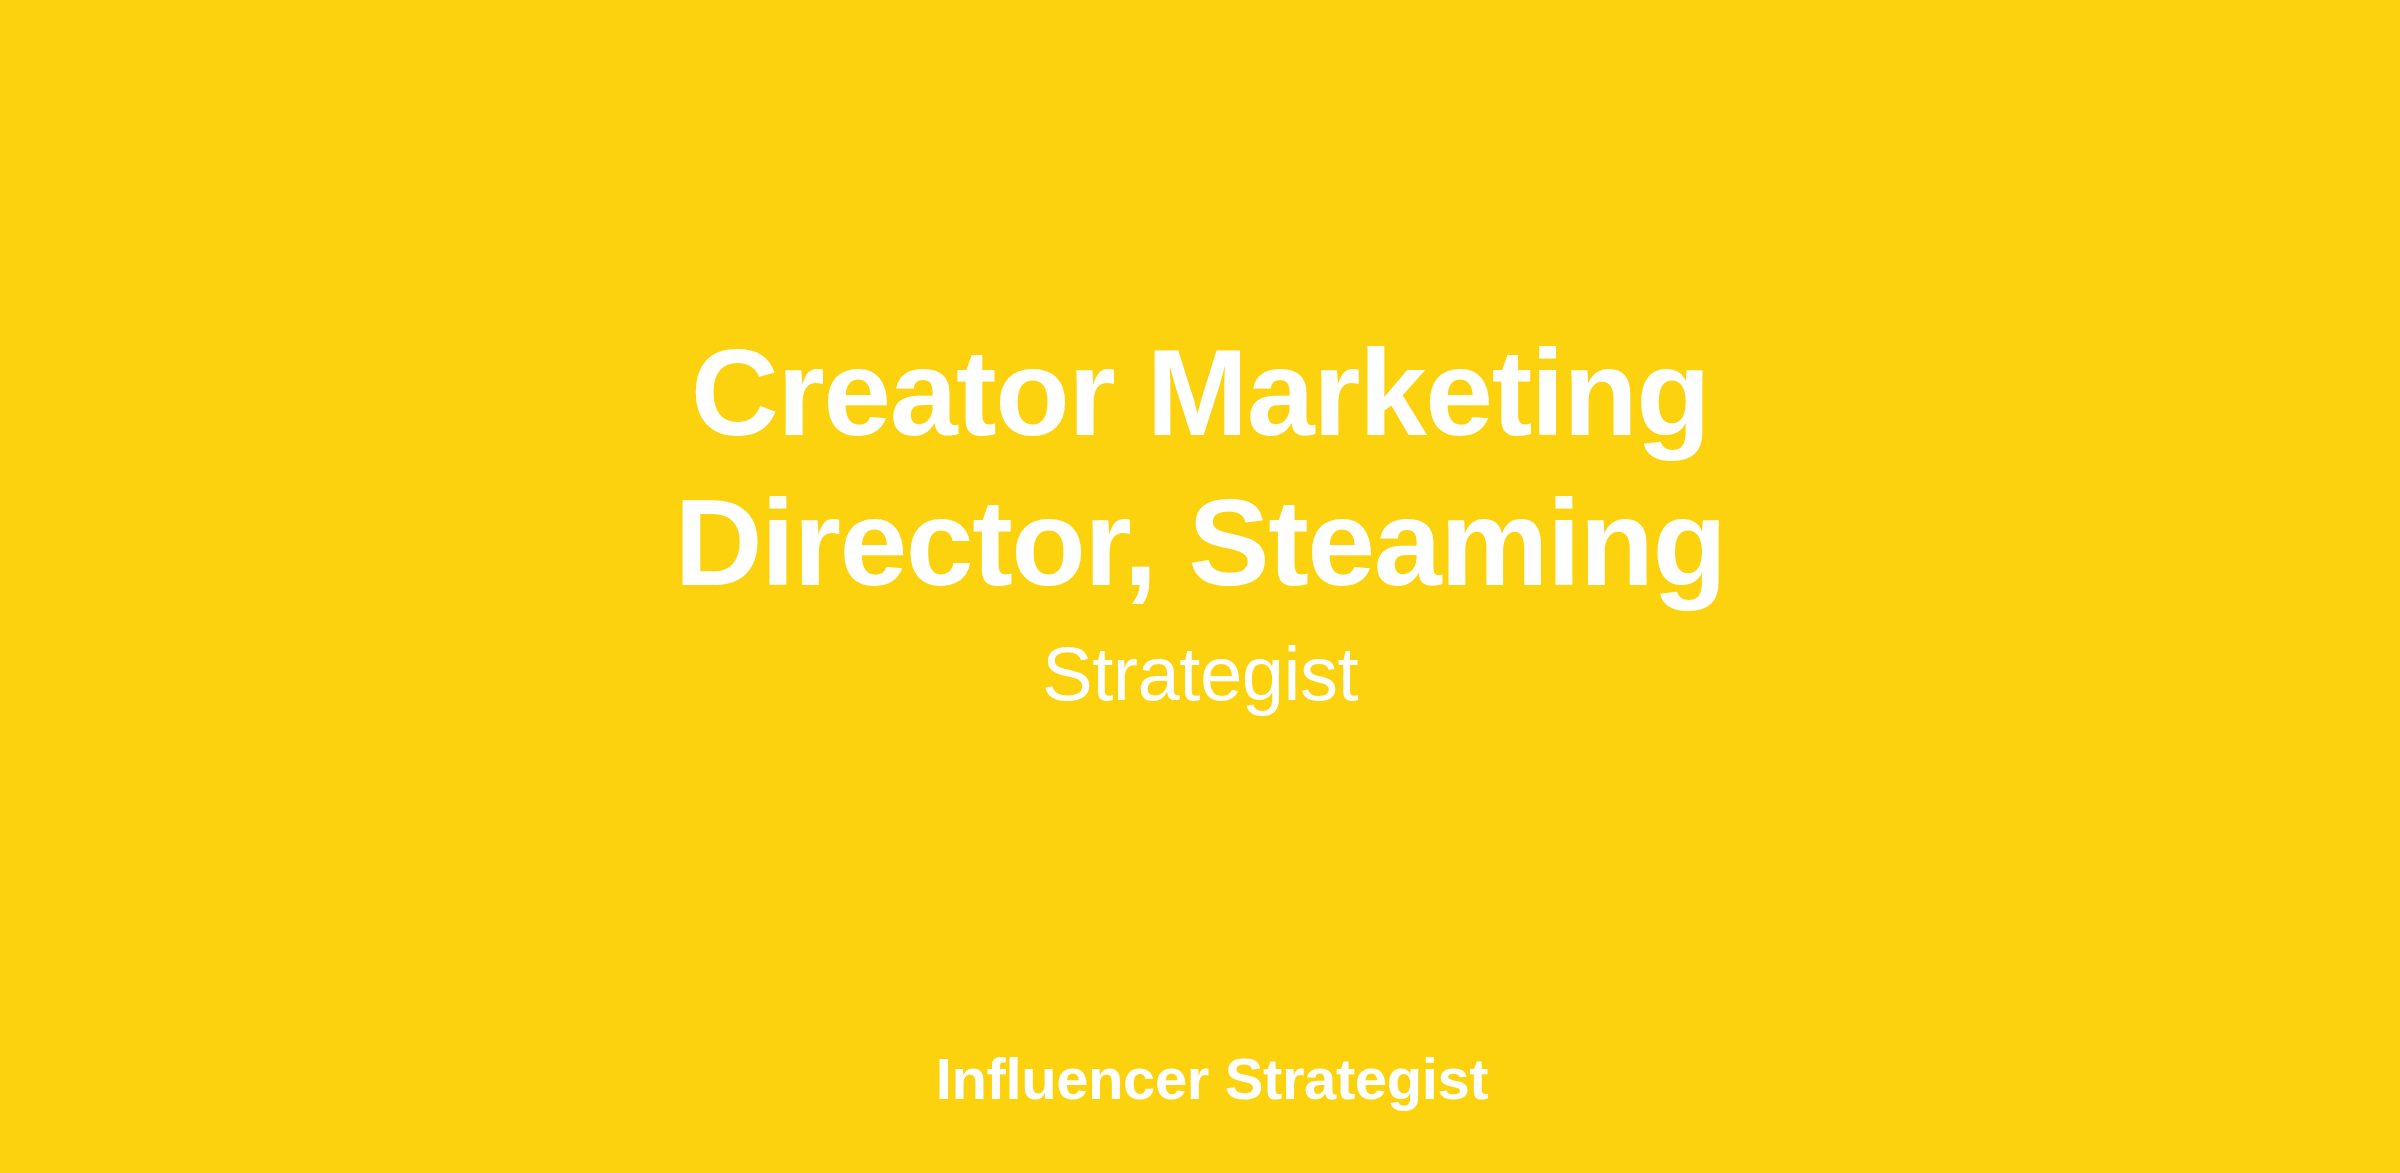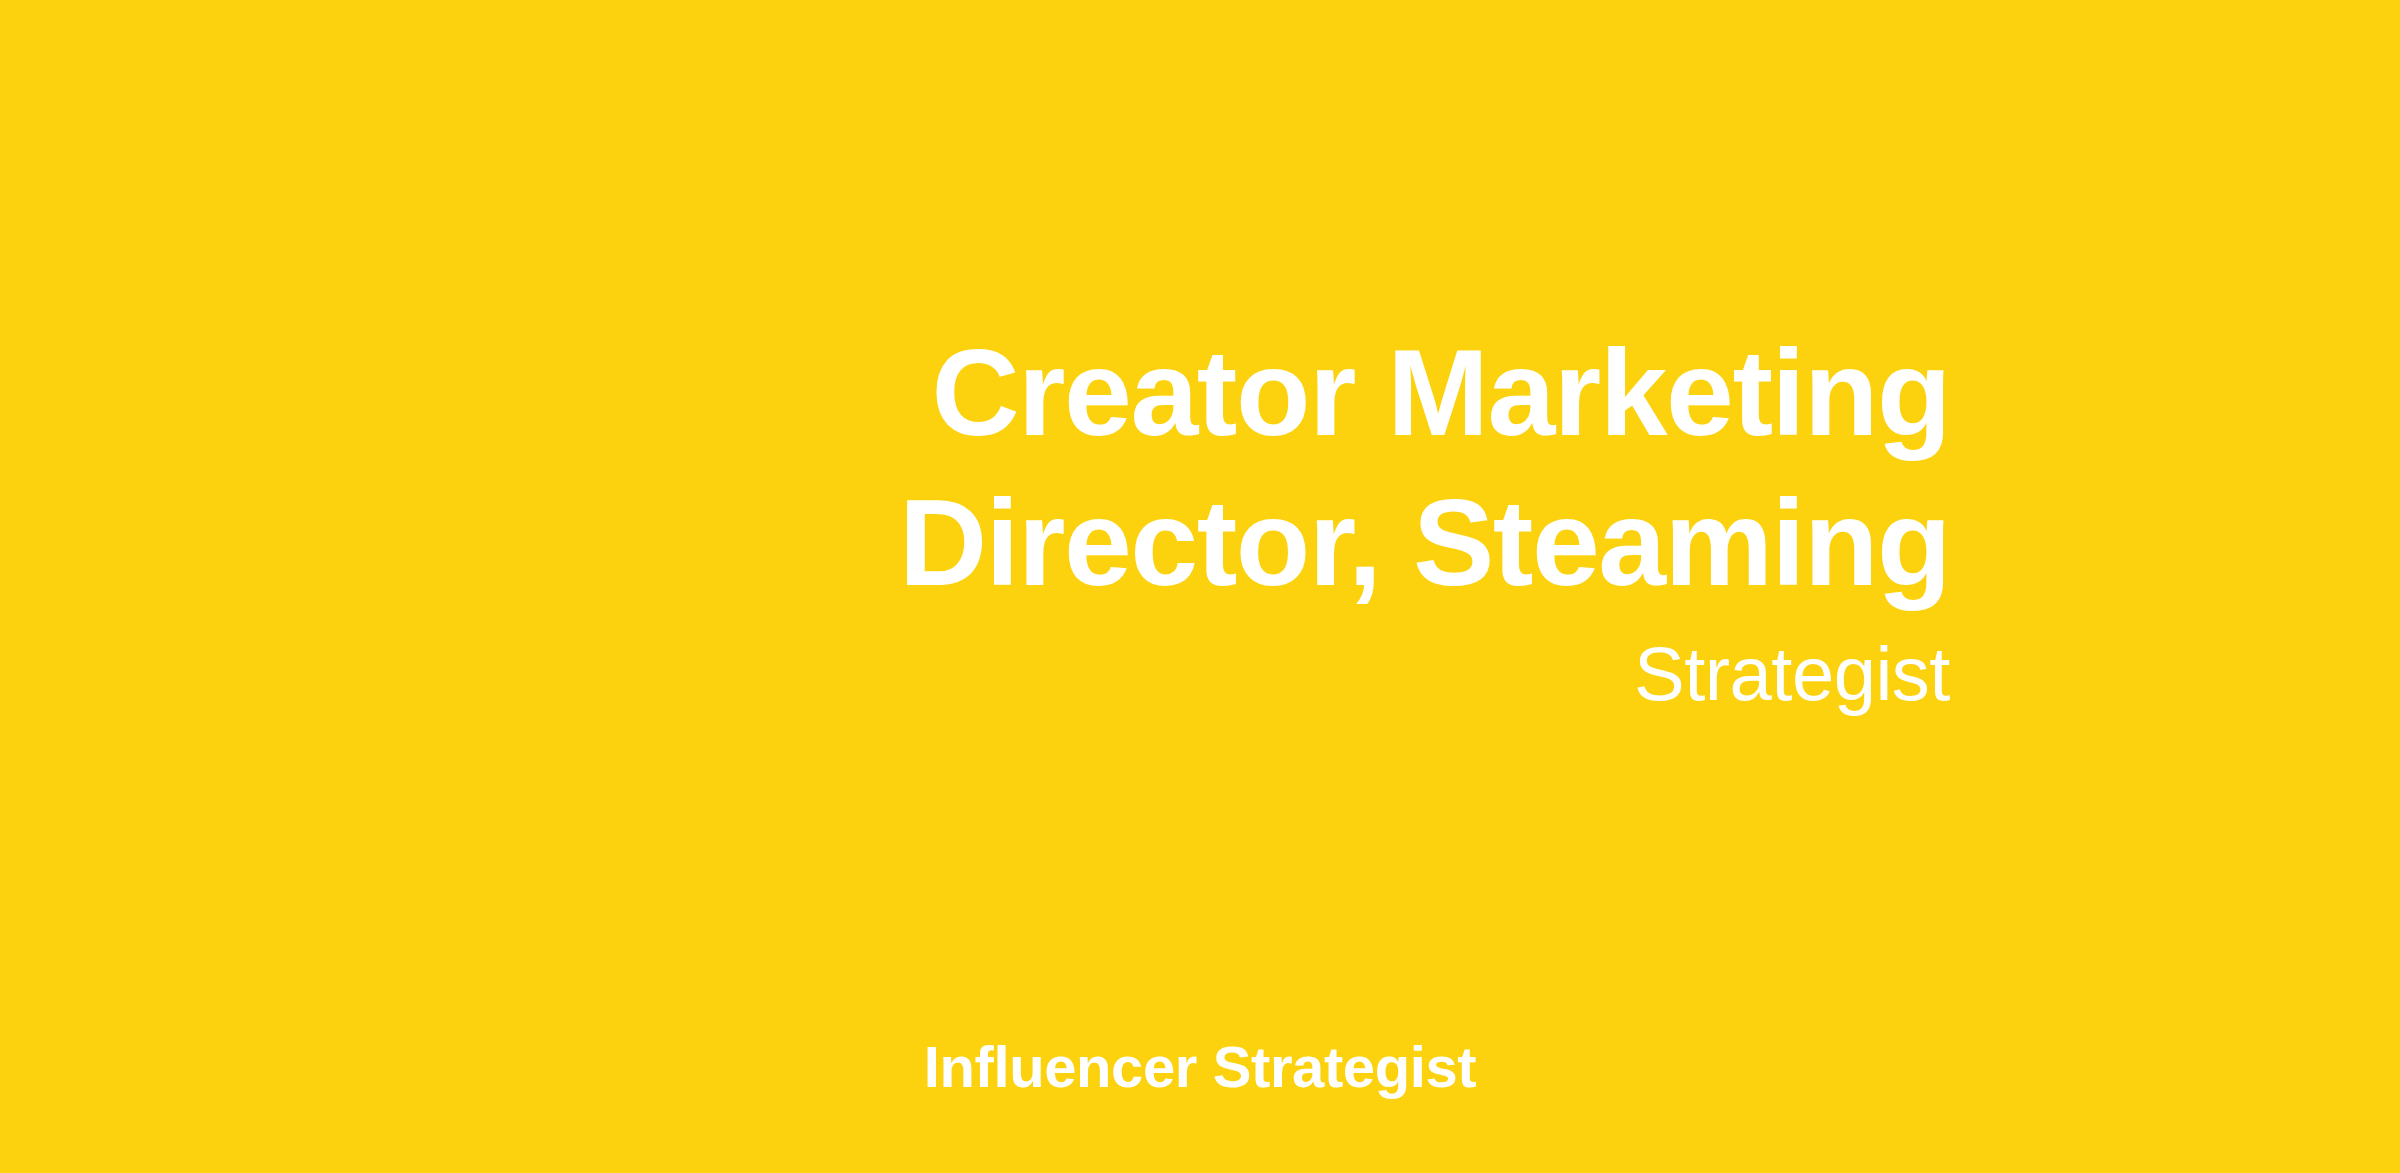--- a/index.html
+++ b/index.html
@@ -33,7 +33,7 @@
     transform: translateX(-50%);
     top: 318px;
     width: 1500px;
-    text-align: right;
+    text-align: center;
   }
 
   .slide-title {

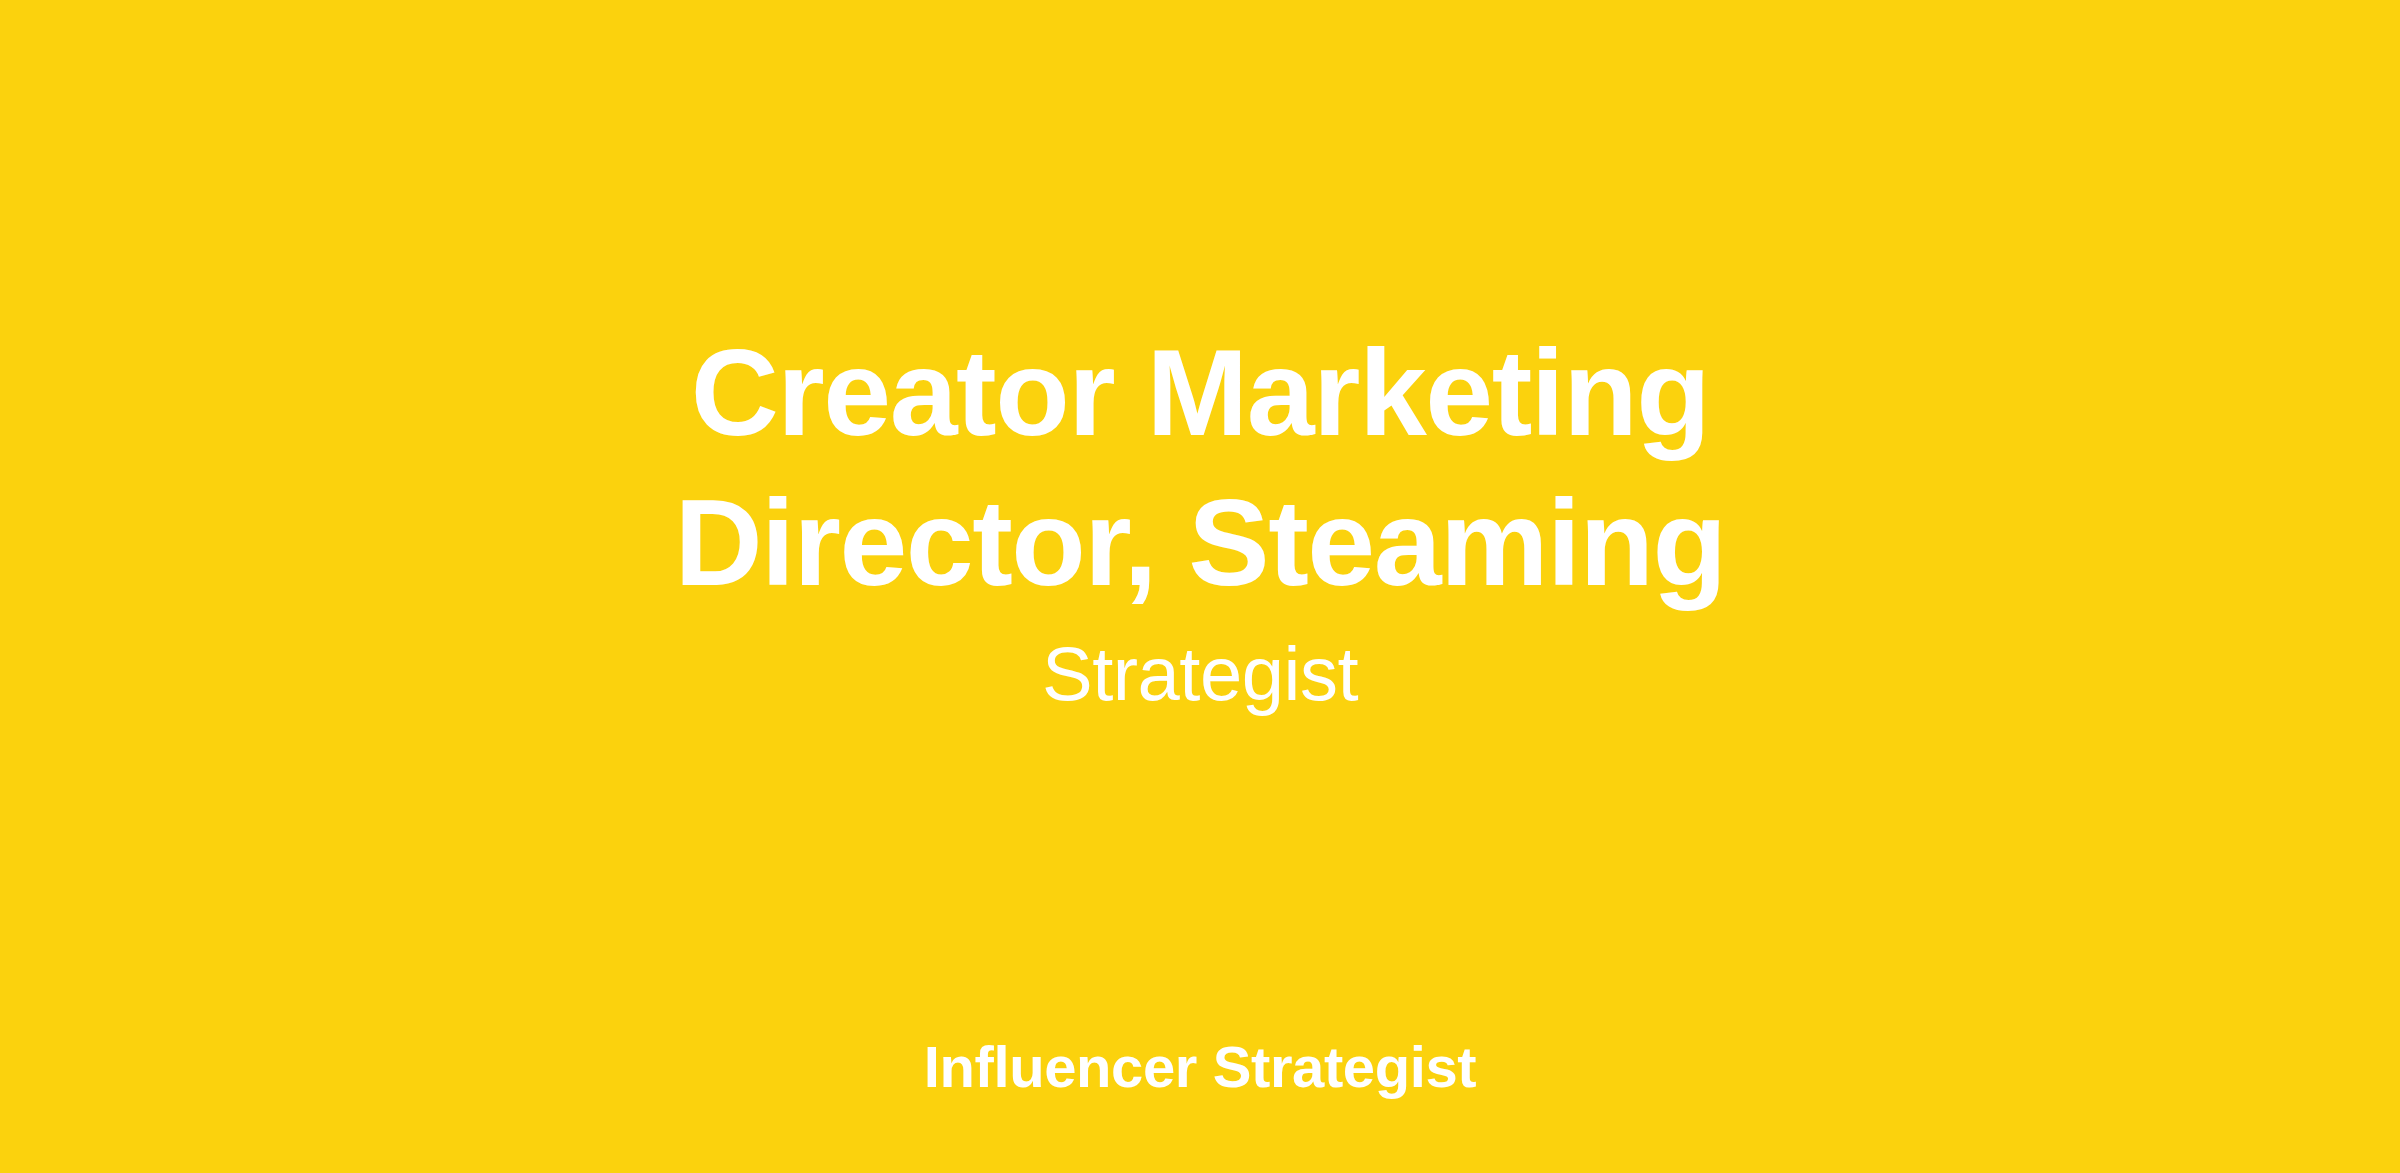--- a/index.html
+++ b/index.html
@@ -64,7 +64,7 @@
     top: 1033px;
     width: 2000px;
     text-align: center;
-    margin: 0;
+    margin: 12px;
     font-size: 58px;
     line-height: 68px;
     font-weight: 700;

